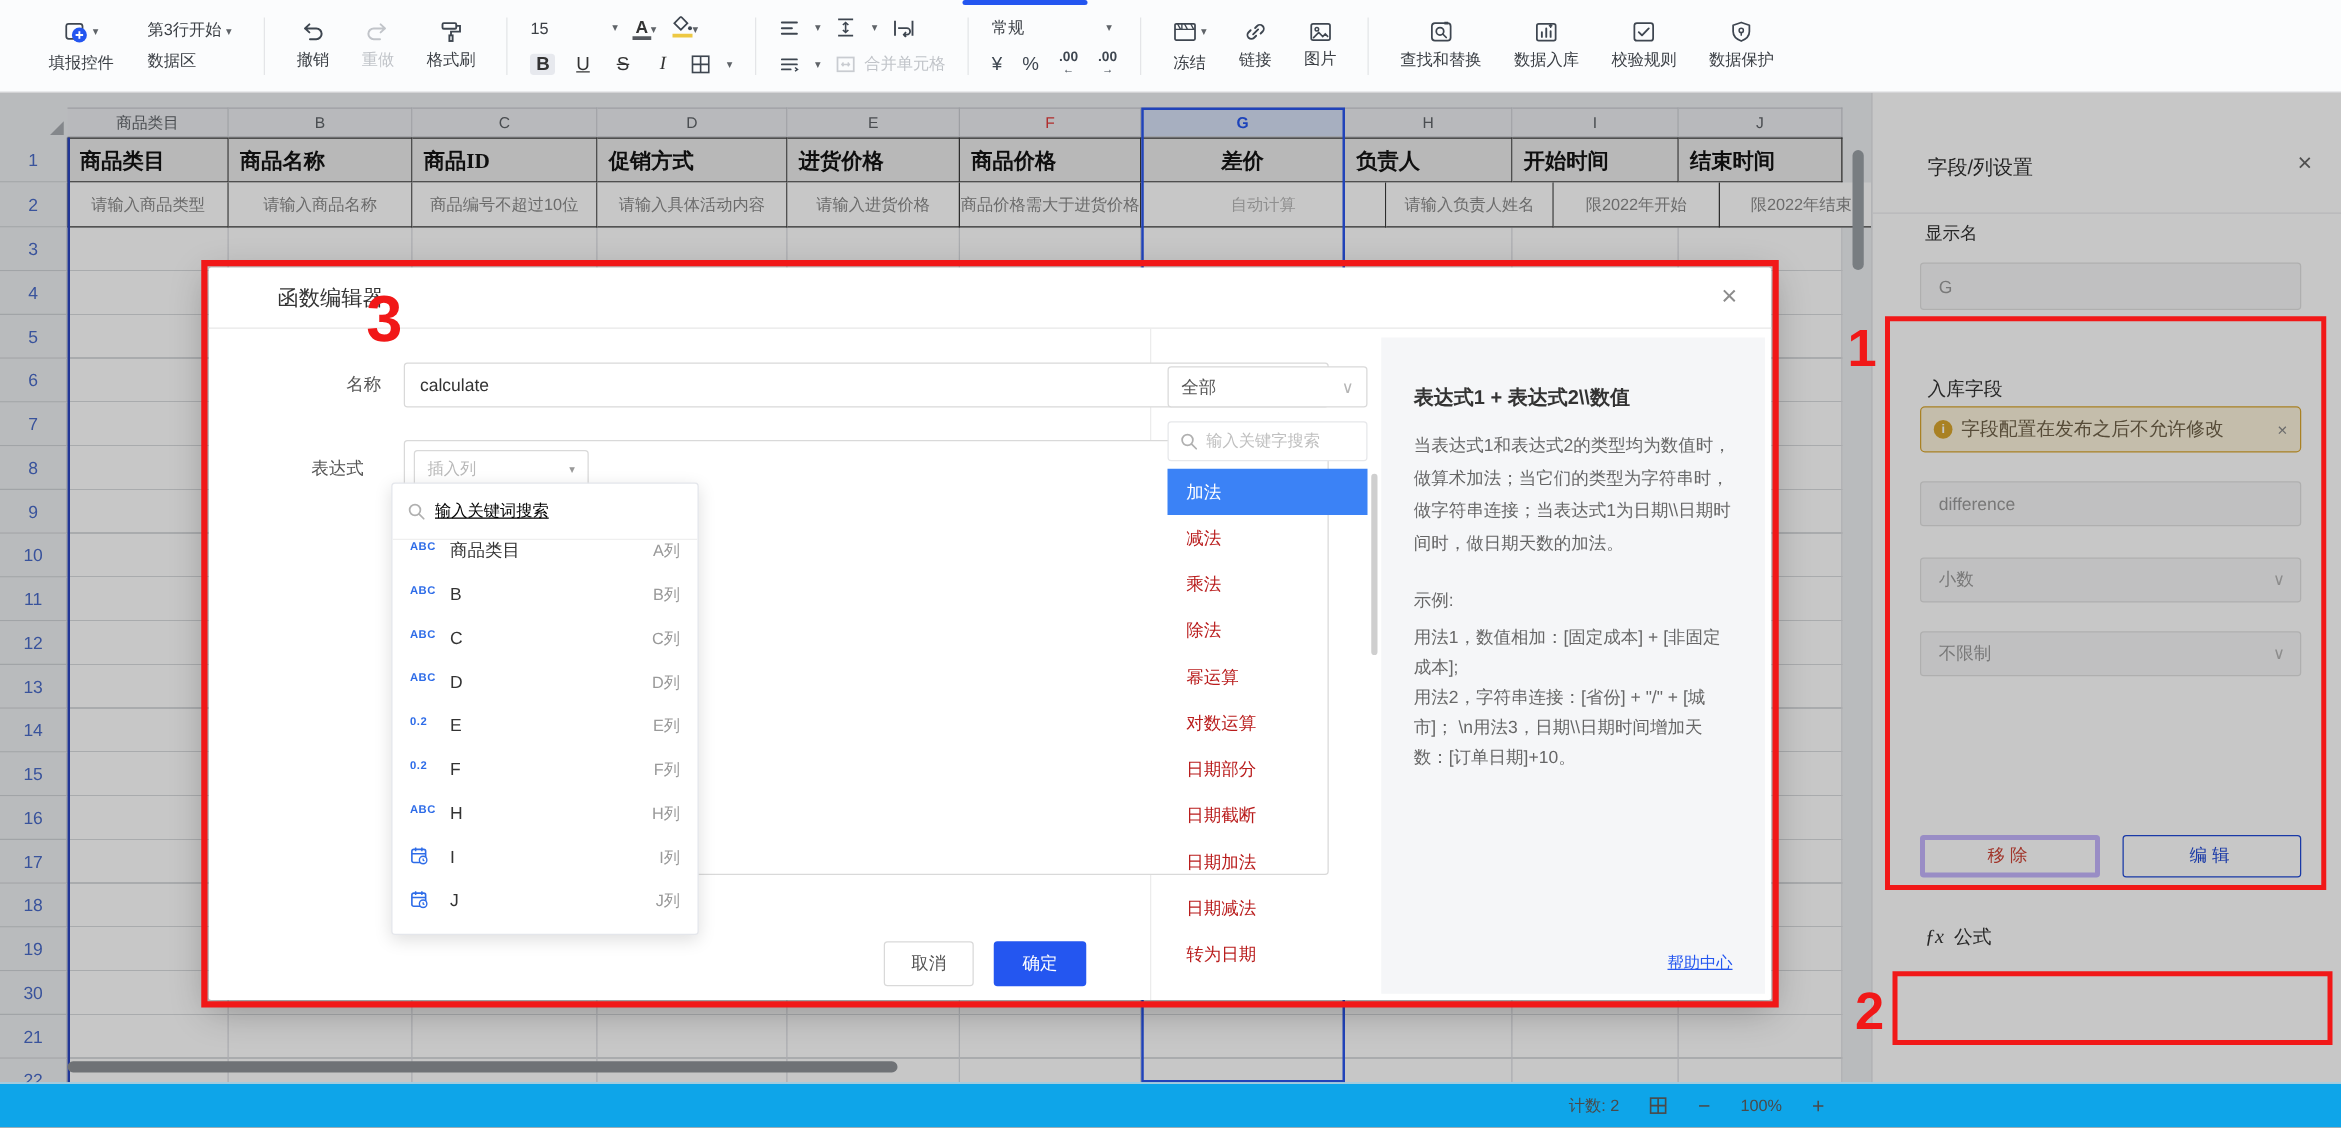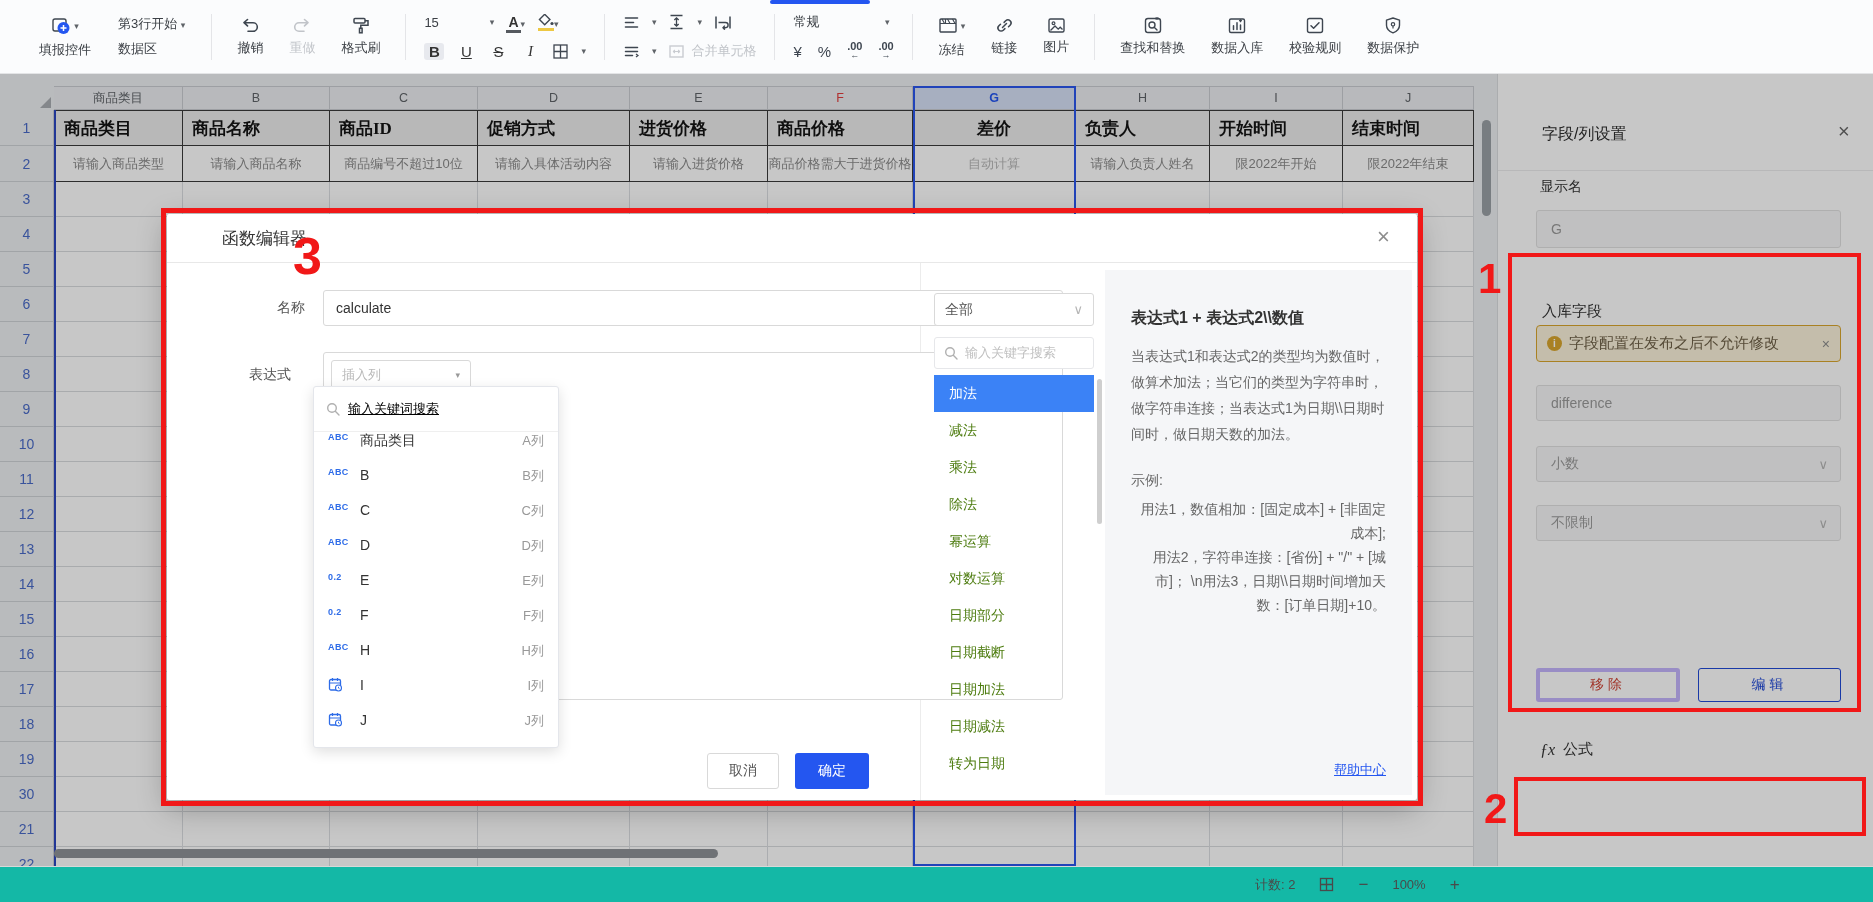--- a/index.html
+++ b/index.html
@@ -404,7 +404,7 @@
       <div class="c2" style="width:152px">请输入具体活动内容</div>
       <div class="c2" style="width:138px">请输入进货价格</div>
       <div class="c2" style="width:145px">商品价格需大于进货价格</div>
-      <div class="c2 lt" style="width:163px">自动计算</div>
+      <div class="c2 lt" style="width:196px">自动计算</div>
       <div class="c2" style="width:134px">请输入负责人姓名</div>
       <div class="c2" style="width:133px">限2022年开始</div>
       <div class="c2" style="width:131px">限2022年结束</div>

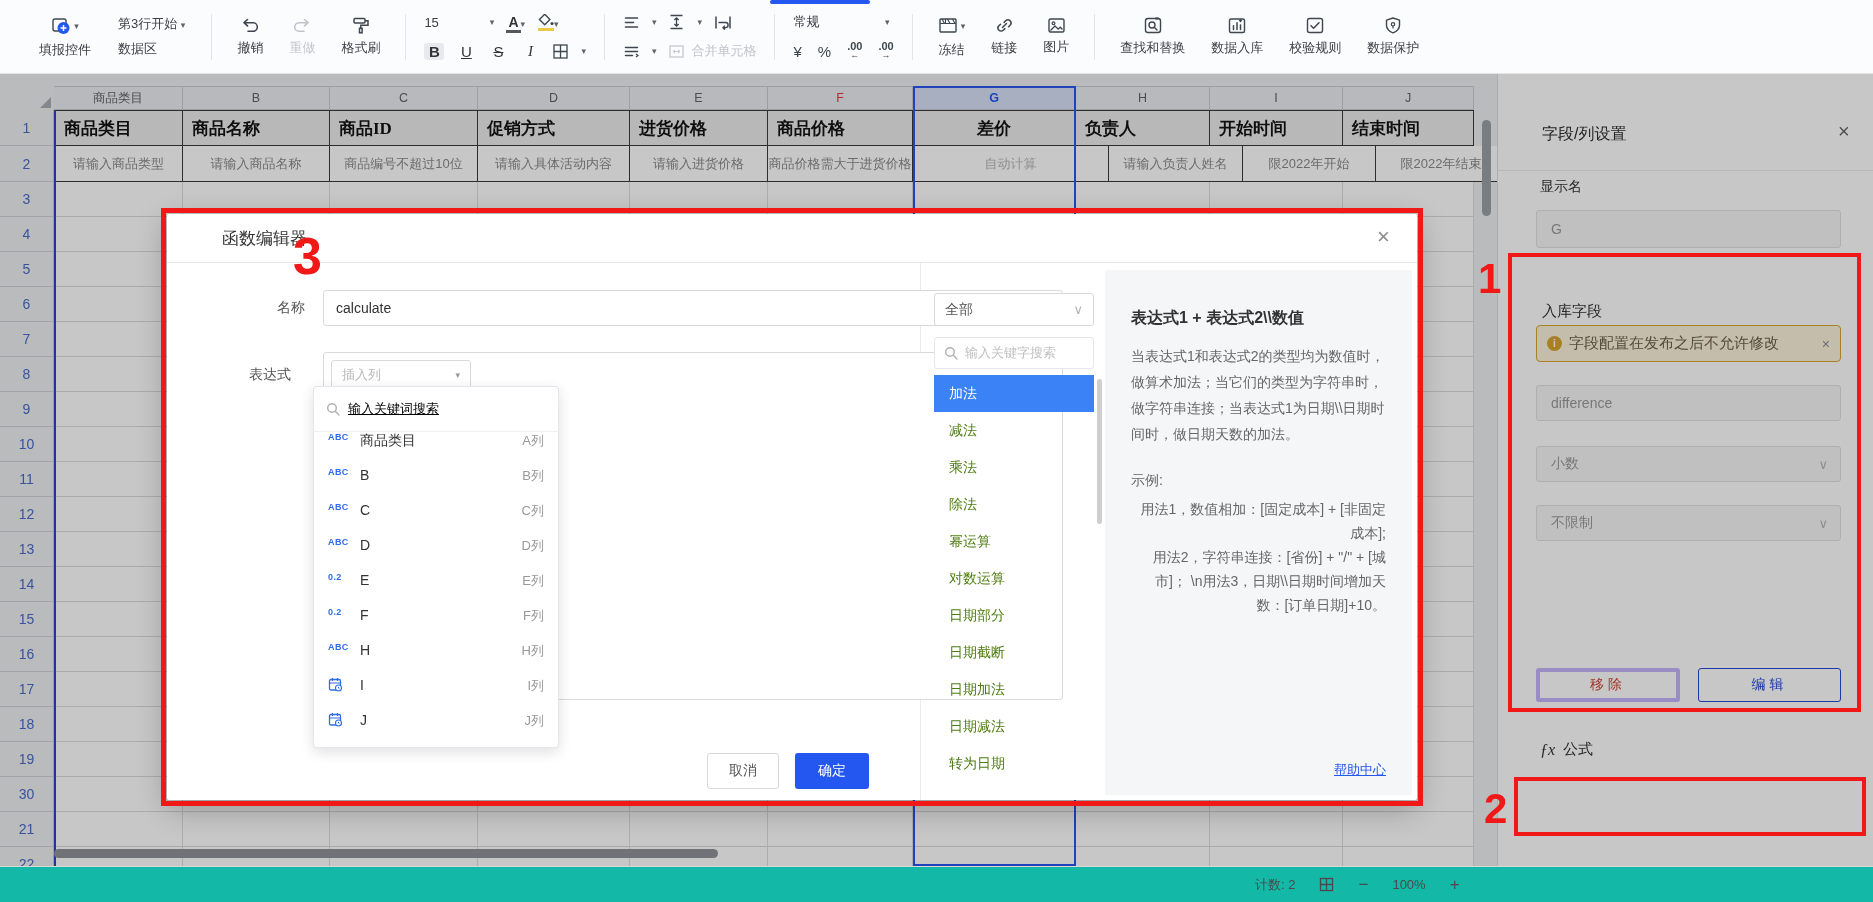--- a/index.html
+++ b/index.html
@@ -102,7 +102,7 @@
   .rsearch{position:absolute;left:767px;top:123px;width:160px;height:32px;box-sizing:border-box;border:1px solid #e6e7ea;border-radius:3px;display:flex;align-items:center;gap:7px;padding:0 9px;background:#fff;}
   .rsearch span{font-size:13px;color:#c0c0c0;}
   .cats{position:absolute;left:767px;top:161px;width:160px;}
-  .cat{height:37px;display:flex;align-items:center;padding-left:15px;font-size:14px;color:#4d7c0f;cursor:pointer;}
+  .cat{height:37px;display:flex;align-items:center;padding-left:15px;font-size:14px;color:#b91c1c;cursor:pointer;}
   .cat.sel{background:#3b82f6;color:#fff;}
   .cat-thumb{position:absolute;left:930px;top:165px;width:5px;height:145px;background:#cfcfcf;border-radius:3px;}
   .desc{position:absolute;left:938px;top:56px;width:307px;height:525px;background:#f5f6f8;box-sizing:border-box;padding:38px 26px 0 26px;}

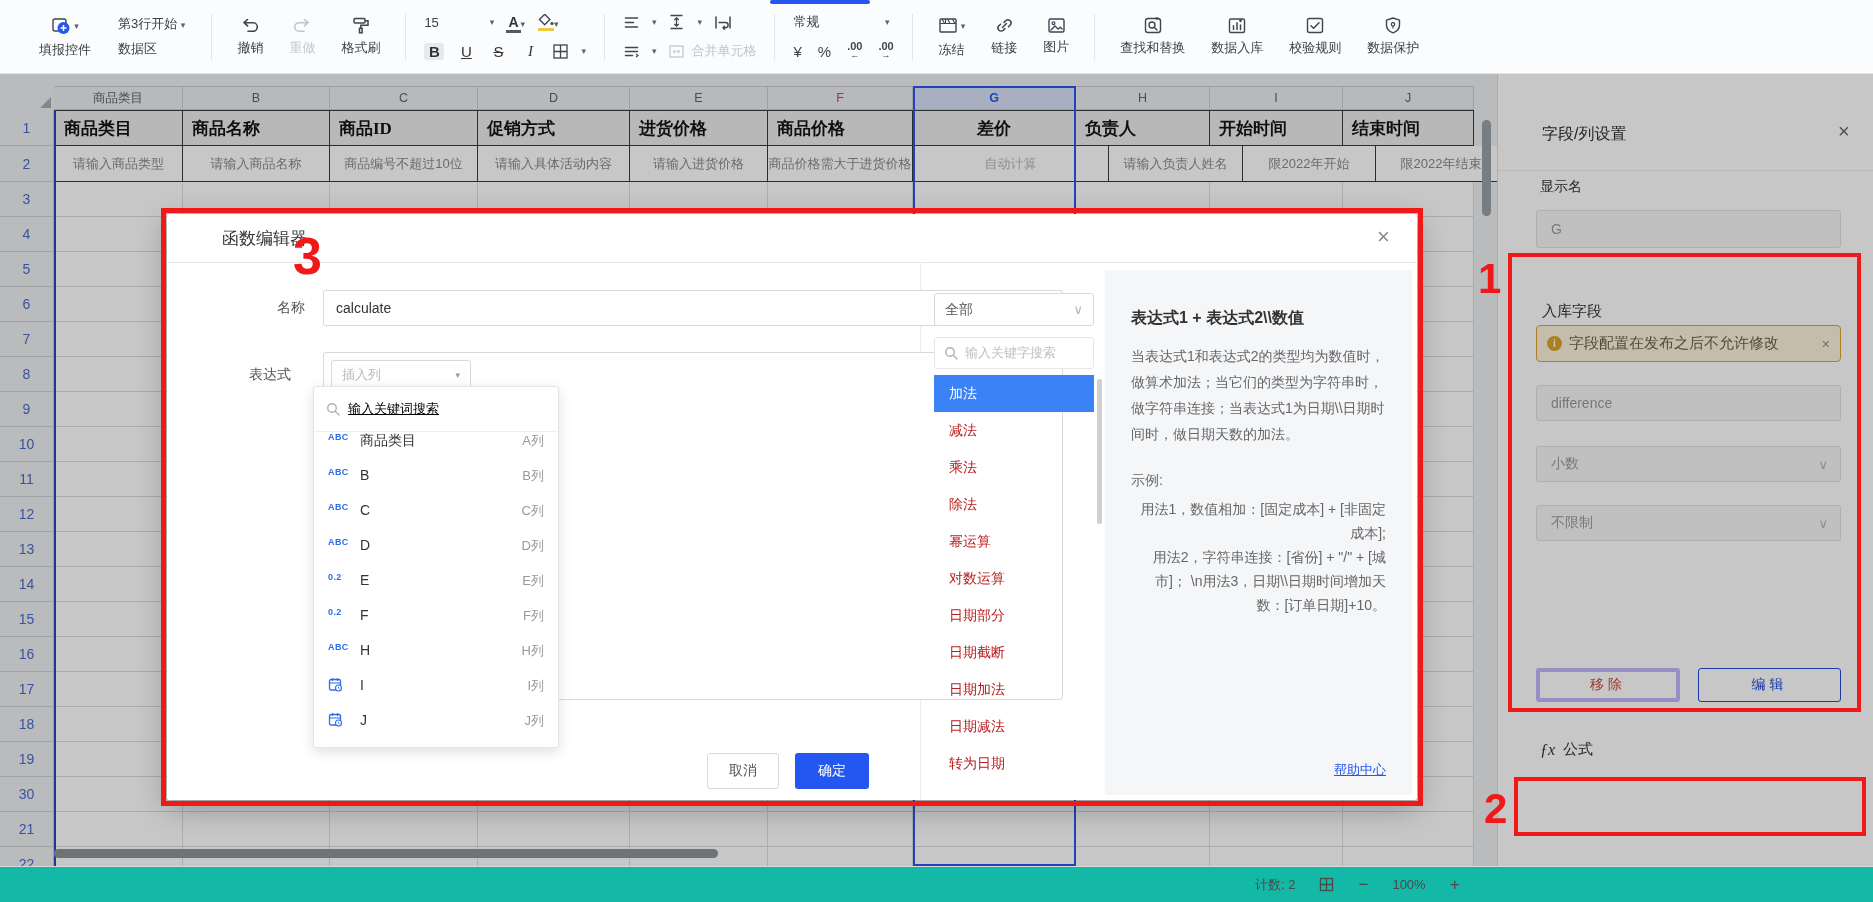--- a/index.html
+++ b/index.html
@@ -109,7 +109,7 @@
   .desc h3{margin:0;font-size:16px;color:#333;}
   .desc p{margin:14px 0 0 0;font-size:14px;color:#666;line-height:26px;}
   .desc .ex{margin-top:20px;}
-  .desc .exl{margin-top:4px;line-height:24px;text-align:right;}
+  .desc .exl{margin-top:4px;line-height:24px;}
   .helplink{position:absolute;right:26px;bottom:16px;font-size:13px;color:#2456f0;text-decoration:underline;cursor:pointer;}
   .dbtn{position:absolute;box-sizing:border-box;height:36px;border-radius:3px;display:flex;align-items:center;justify-content:center;font-size:14px;cursor:pointer;}
   .dbtn.cancel{left:540px;top:539px;width:72px;border:1px solid #d9d9d9;background:#fff;color:#555;}

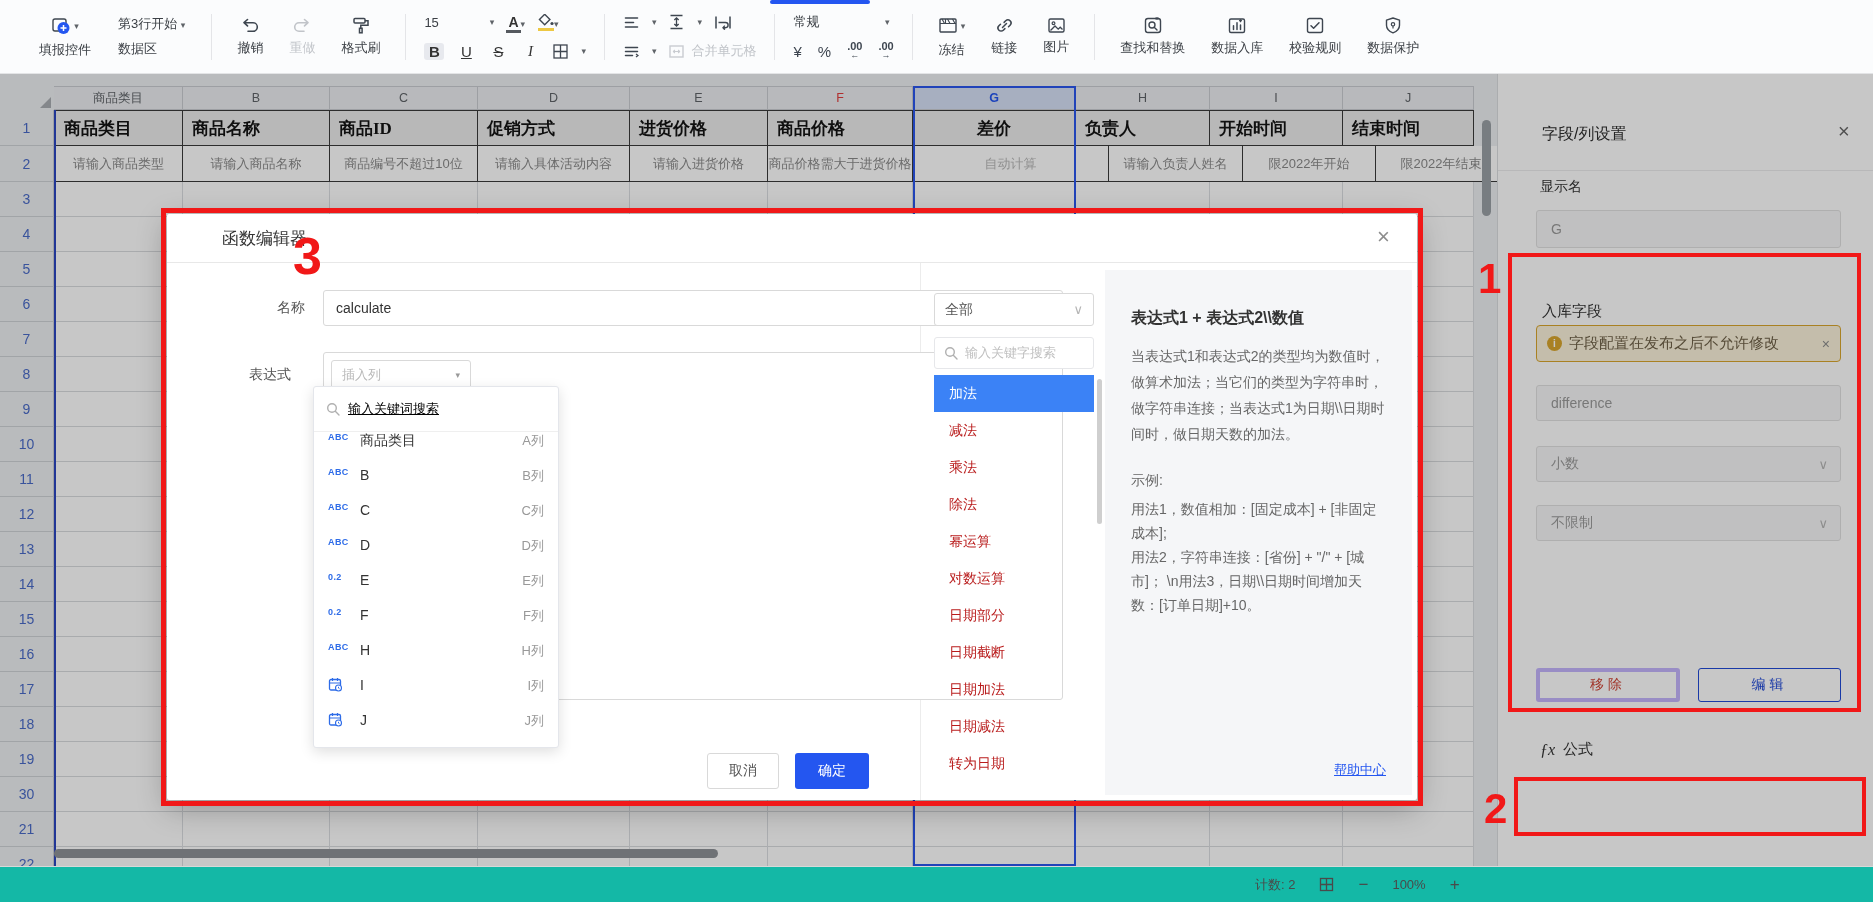--- a/index.html
+++ b/index.html
@@ -75,7 +75,7 @@
   .insbtn{position:absolute;left:30px;top:708px;width:326px;height:48px;box-sizing:border-box;background:#fbfbfc;border:1px solid #e0e1e4;border-radius:4px;display:flex;align-items:center;justify-content:center;font-size:15px;color:#4a4a4a;cursor:pointer;}
   
   .overlay{position:absolute;left:0;top:74px;width:1873px;height:792px;background:rgba(0,0,0,0.22);z-index:40;}
-  .statusbar{position:absolute;left:0;top:866px;width:1873px;height:36px;background:#14b8a6;border-top:1px solid #d8d8d8;box-sizing:border-box;z-index:45;}
+  .statusbar{position:absolute;left:0;top:866px;width:1873px;height:36px;background:#0ea5e9;border-top:1px solid #d8d8d8;box-sizing:border-box;z-index:45;}
   .st-items{position:absolute;left:1255px;top:0;height:35px;display:flex;align-items:center;gap:24px;}
   .st-txt{font-size:13px;color:#4a4a4a;}
   .st-sym{font-size:17px;color:#4a4a4a;cursor:pointer;}

